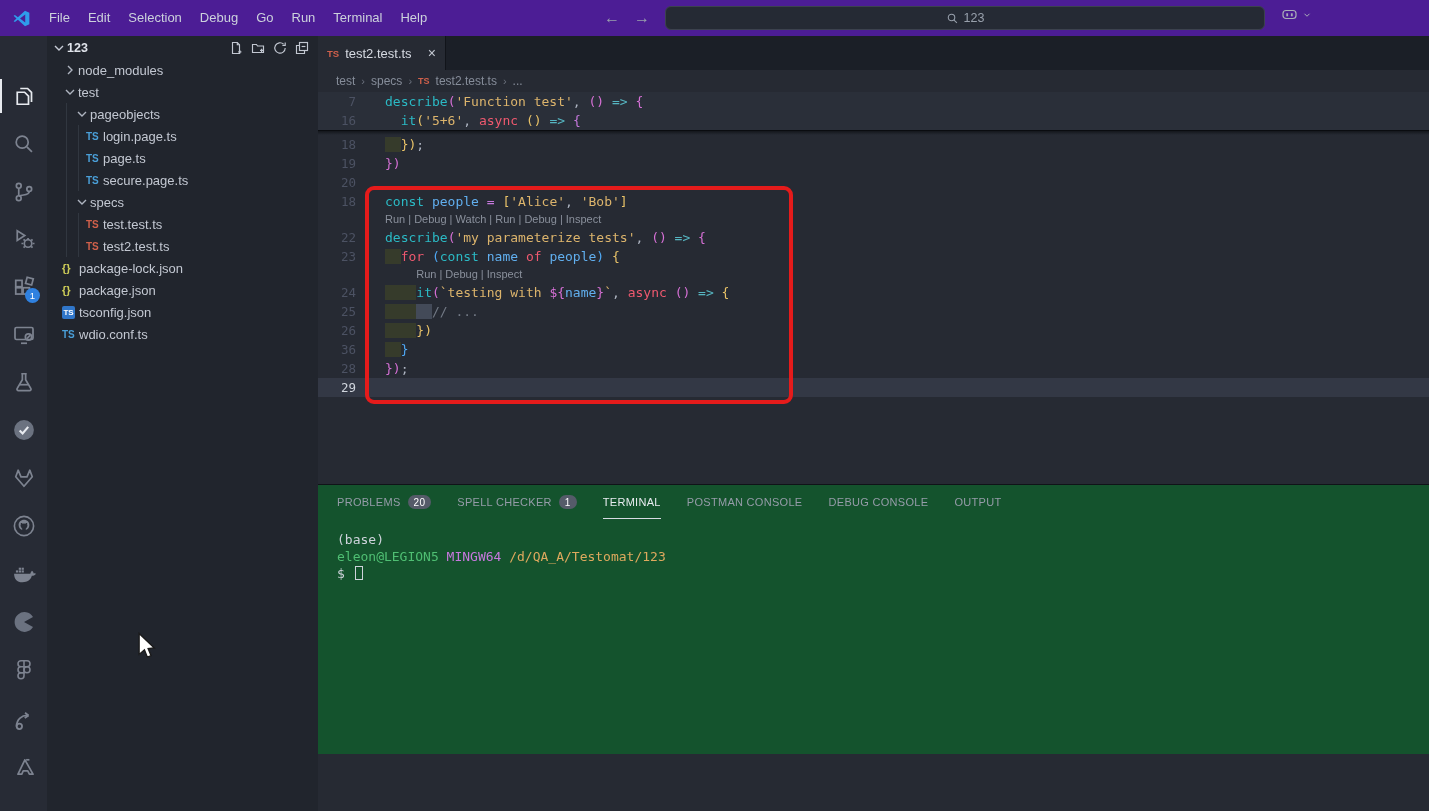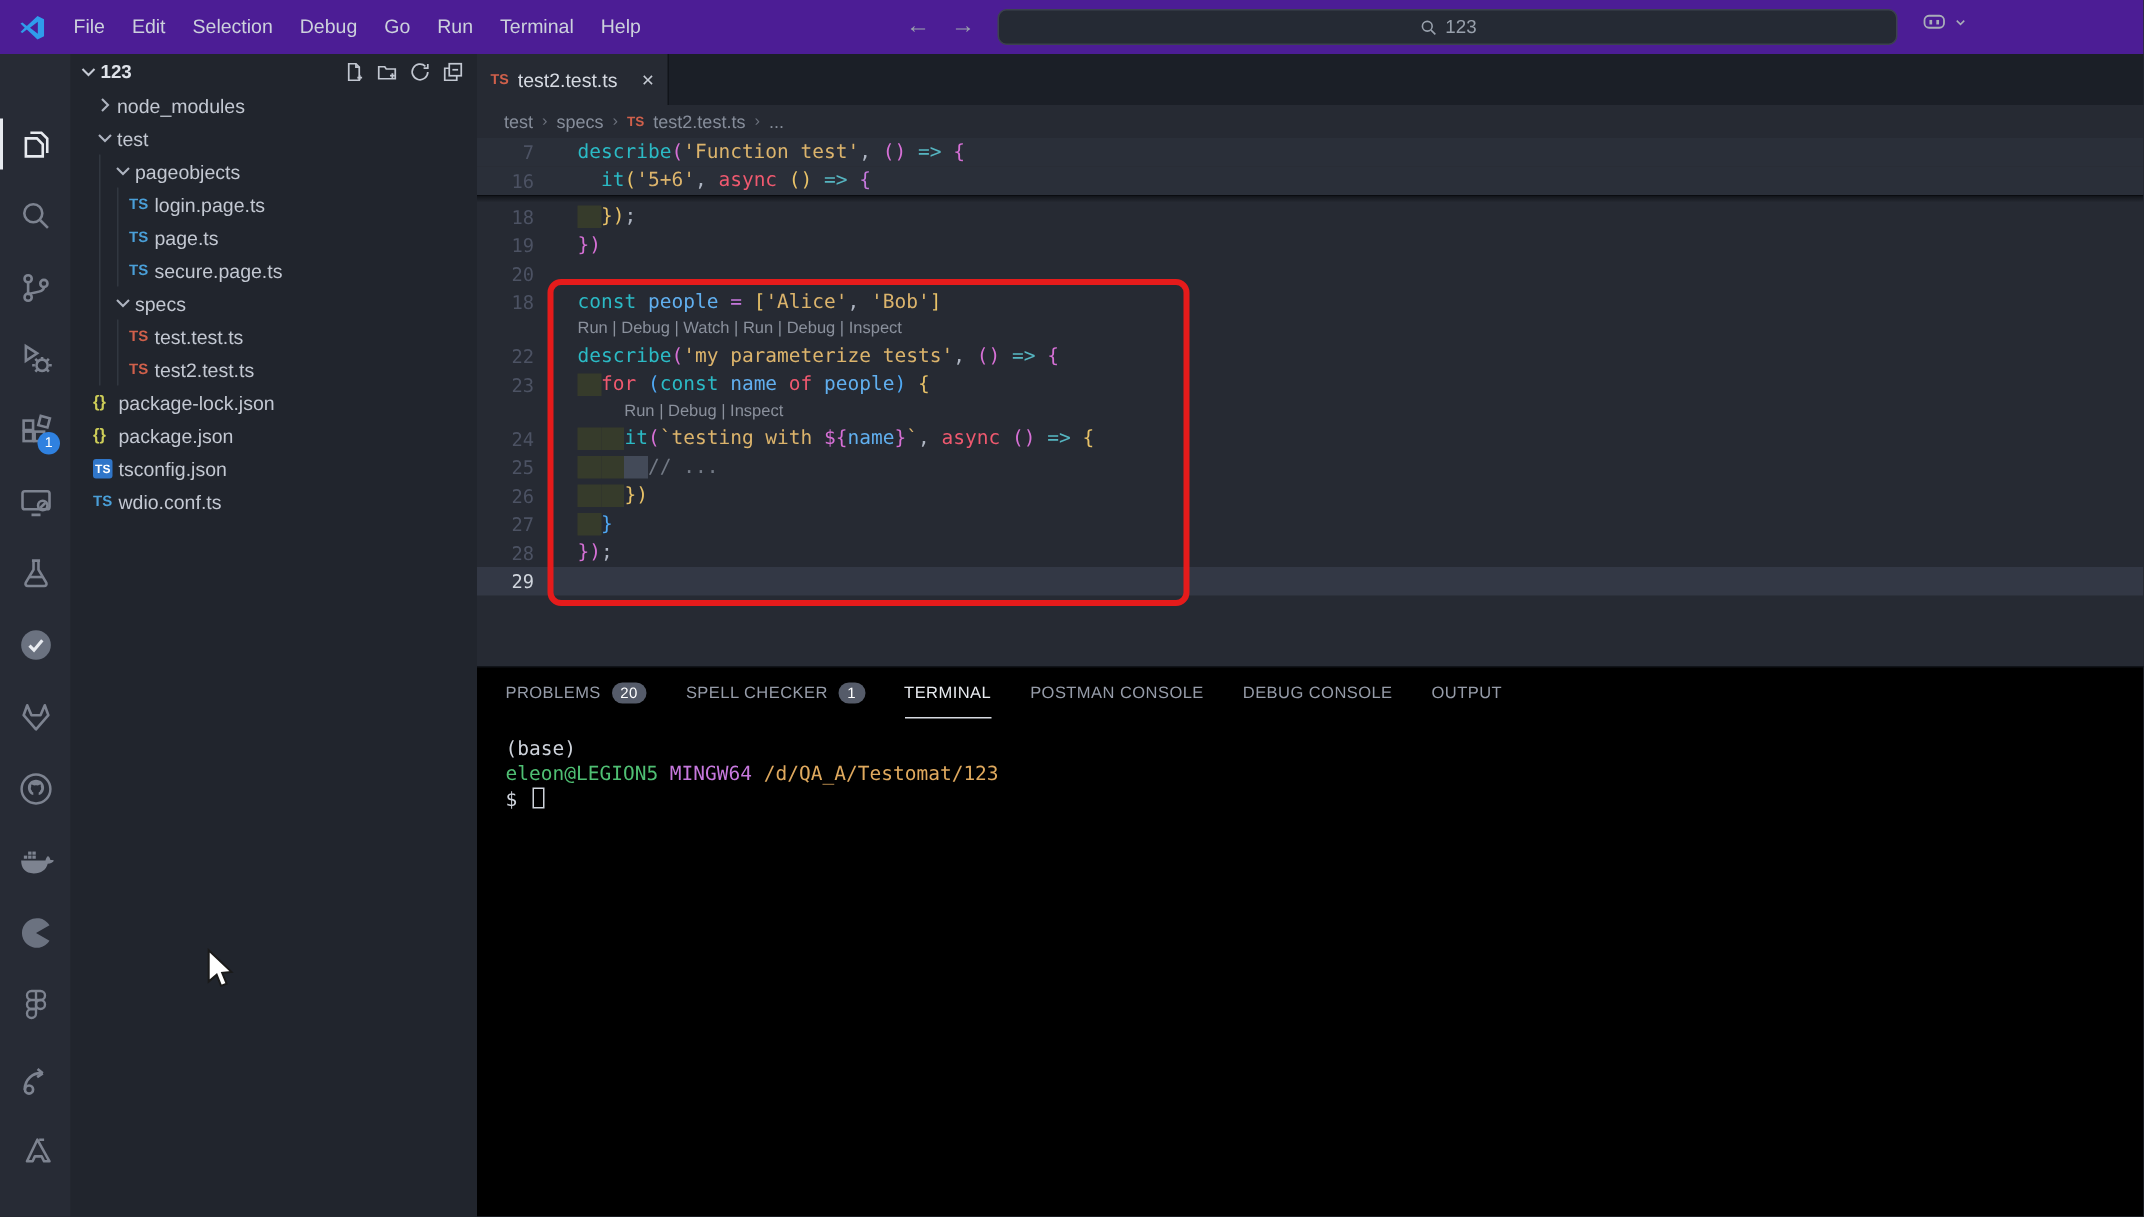--- a/index.html
+++ b/index.html
@@ -382,7 +382,7 @@
         <div class="crow"><span class="lnum">24</span><span class="c-olive">  </span><span class="c-olive">  </span><span class="c-teal">it</span><span class="c-pink">(</span><span class="c-str">`testing with </span><span class="c-pink">${</span><span class="c-blue">name</span><span class="c-pink">}</span><span class="c-str">`</span><span class="c-fg">, </span><span class="c-red">async</span><span class="c-fg"> </span><span class="c-pink">()</span><span class="c-fg"> </span><span class="c-cyan">=&gt;</span><span class="c-fg"> </span><span class="c-gold">{</span></div>
         <div class="crow"><span class="lnum">25</span><span class="c-olive">  </span><span class="c-olive">  </span><span class="c-gblock">  </span><span class="c-comment">// ...</span></div>
         <div class="crow"><span class="lnum">26</span><span class="c-olive">  </span><span class="c-olive">  </span><span class="c-gold">})</span></div>
-        <div class="crow"><span class="lnum">27</span><span class="c-olive">  </span><span class="c-blu2">}</span></div>
+        <div class="crow"><span class="lnum">36</span><span class="c-olive">  </span><span class="c-blu2">}</span></div>
         <div class="crow"><span class="lnum">28</span><span class="c-pink">})</span><span class="c-fg">;</span></div>
         <div class="crow active-line"><span class="lnum">29</span></div>
         <div class="redbox"></div>

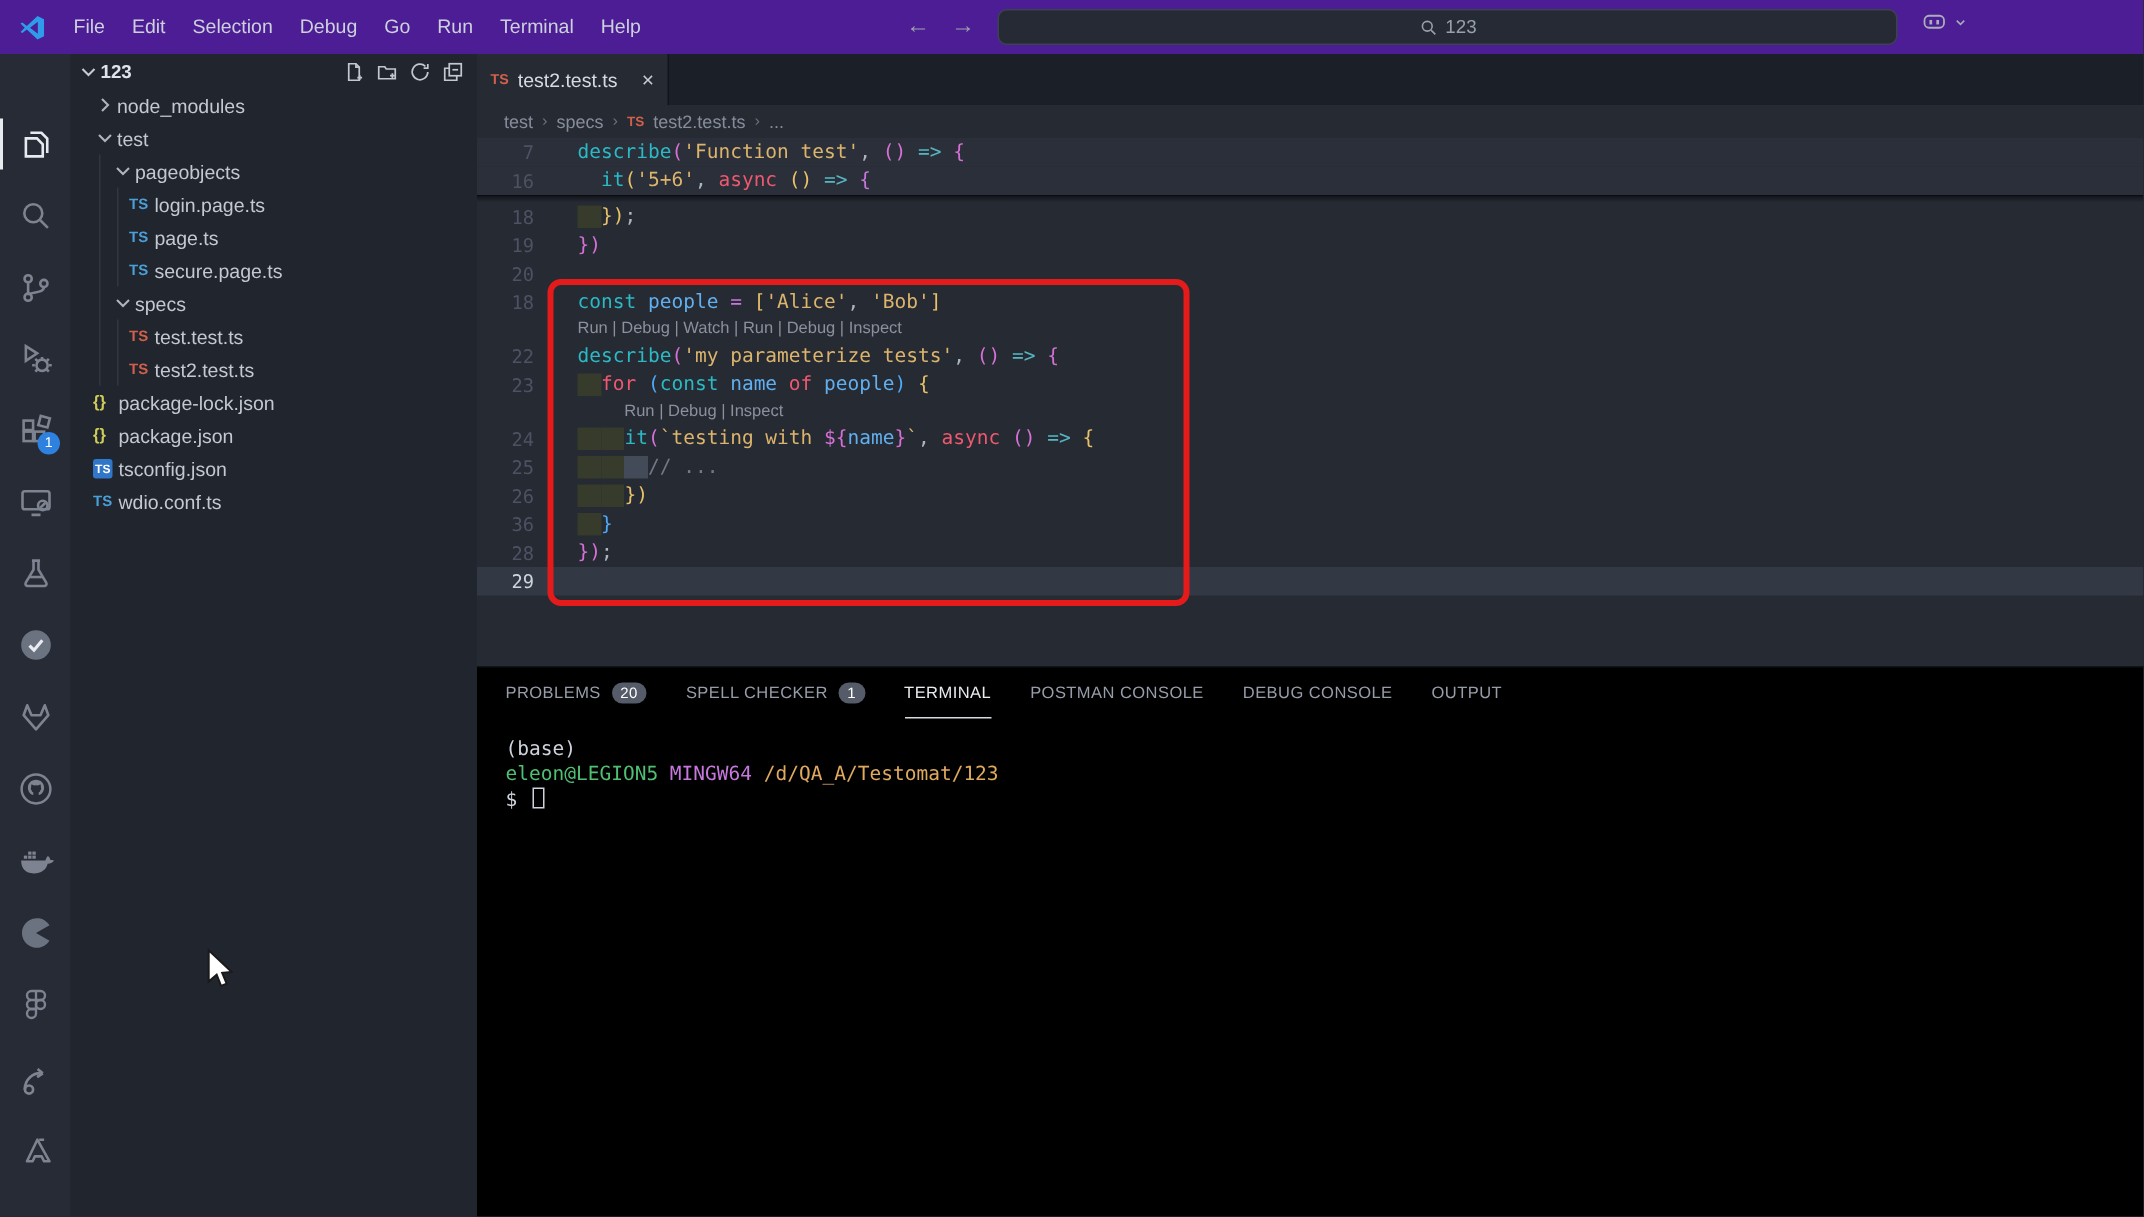--- a/index.html
+++ b/index.html
@@ -73,7 +73,7 @@
   .redbox { position:absolute; left:47px; top:94px; width:428px; height:218px; border:4px solid #e51b1b; border-radius:9px; z-index:10; }
 
   
-  .panel { height:367px; border-top:1px solid #101318; background:#000000; flex:none; }
+  .panel { height:270px; border-top:1px solid #101318; background:#14532d; flex:none;margin-top:40px; }
   .panel-tabs { height:34px; display:flex; align-items:center; gap:26px; padding-left:19px; }
   .ptab { display:flex; align-items:center; gap:7px; font-size:11px; letter-spacing:.3px; color:#969ca9; height:100%; }
   .ptab.active { color:#e8ebf0; box-shadow:inset 0 -1px 0 #d7dbe2; }

